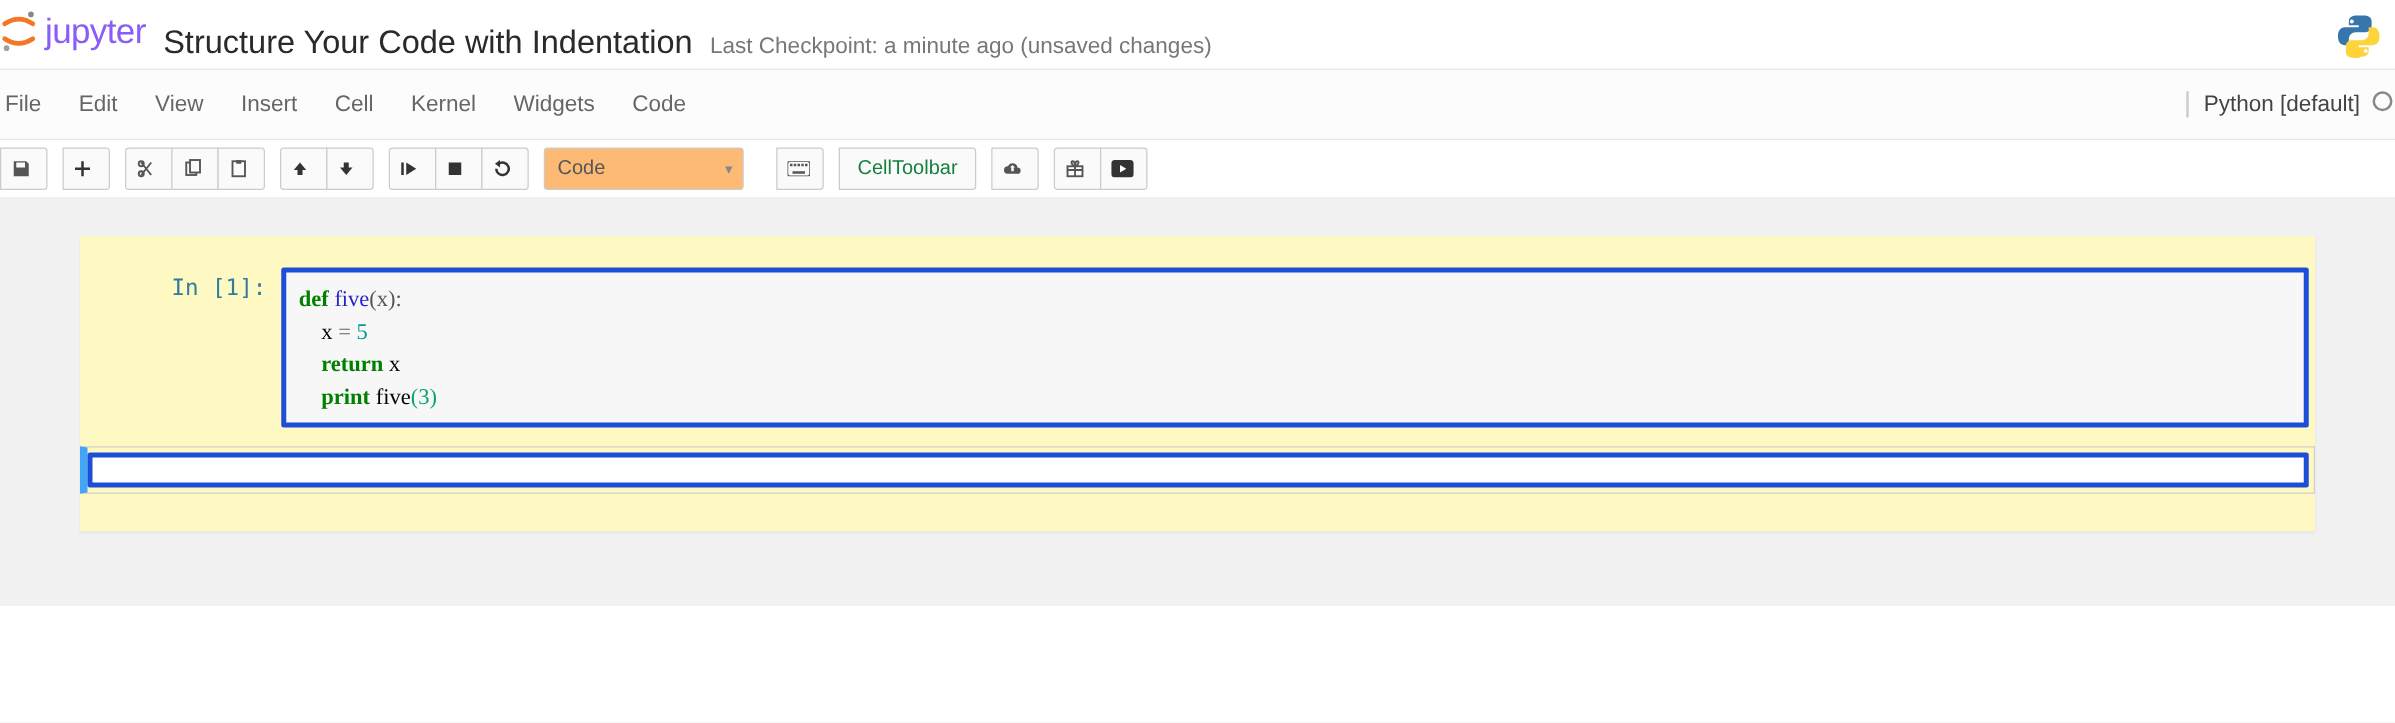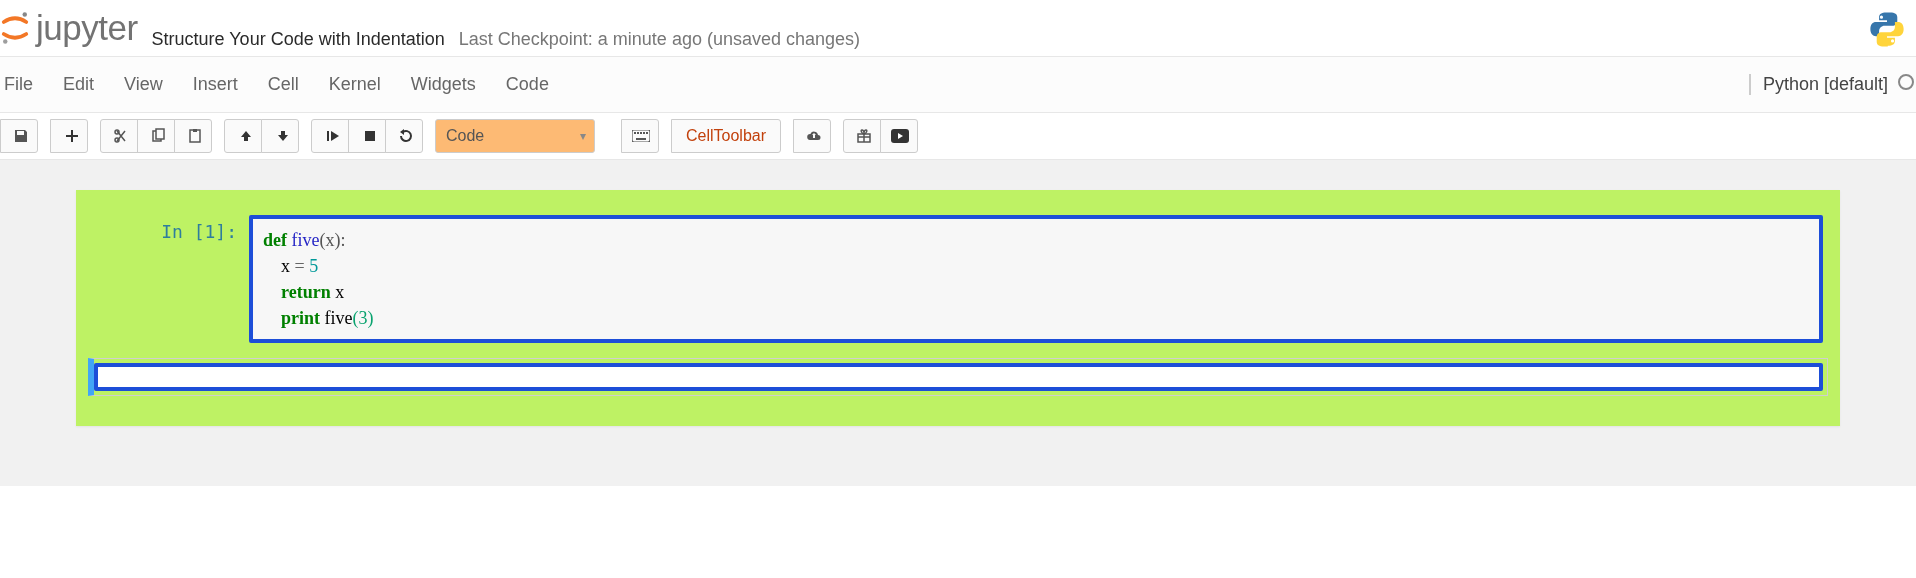--- a/index.html
+++ b/index.html
@@ -24,9 +24,9 @@
   .logo-wrap { display: flex; align-items: center; gap: 6px; }
   .logo-svg { width:30px; height:34px; }
   .logo-text {
-    font-size: 35px;
+    font-size: 28px;
     font-weight: 400;
-    color: #737373;
+    color: #8b5cf6;
     letter-spacing: -0.5px;
   }
   .doc-title {

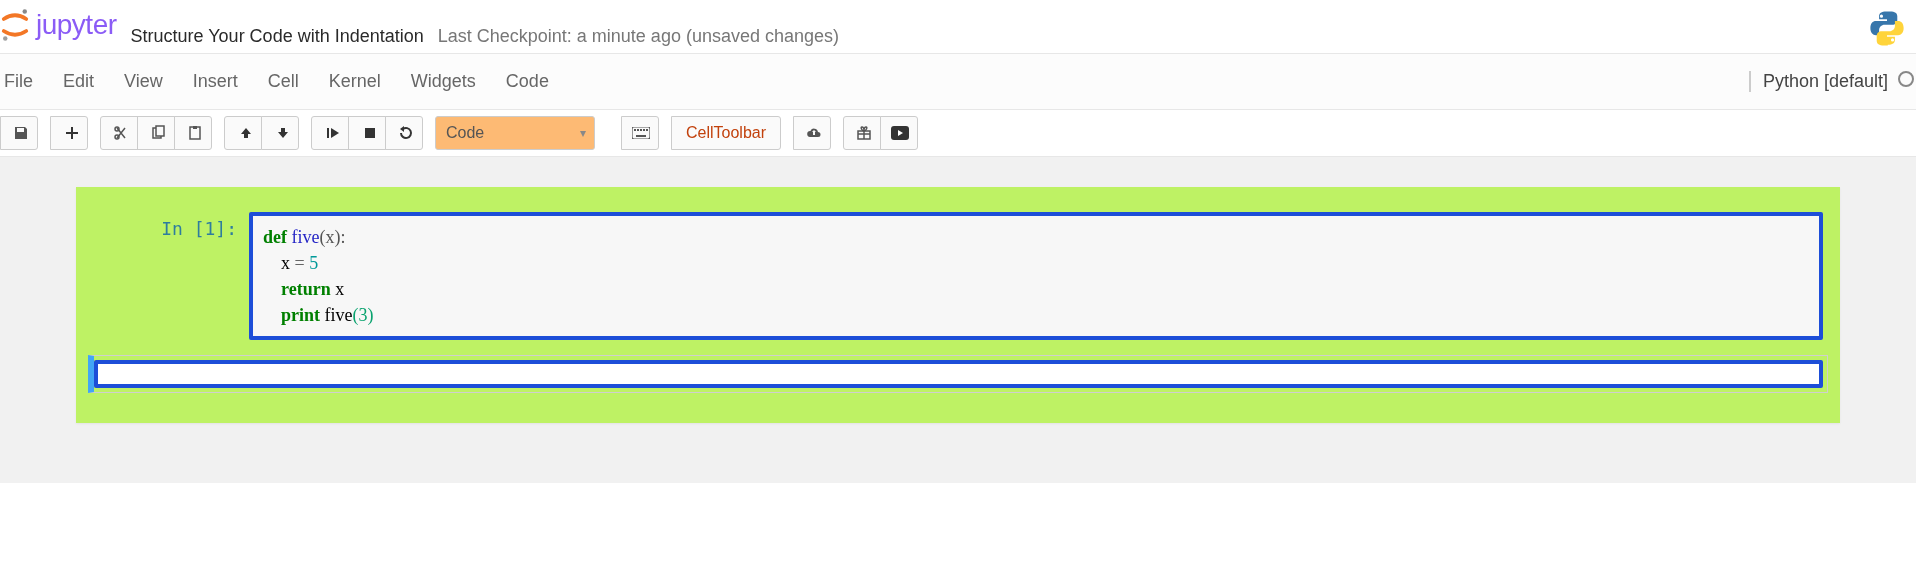--- a/index.html
+++ b/index.html
@@ -30,7 +30,7 @@
     letter-spacing: -0.5px;
   }
   .doc-title {
-    font-size: 18px;
+    font-size: 26px;
     color: #2a2a2a;
     font-weight: 400;
   }

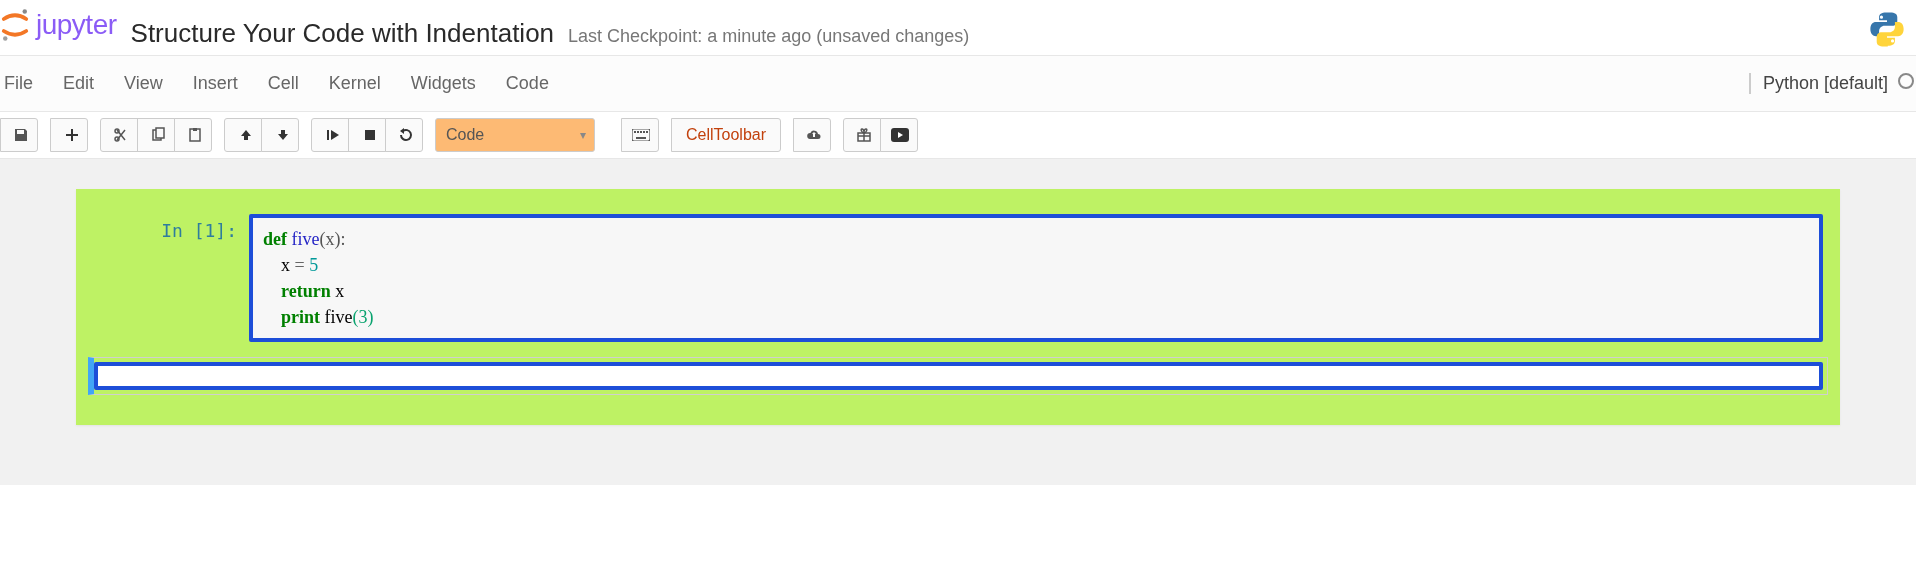--- a/index.html
+++ b/index.html
@@ -86,9 +86,9 @@
     border: 1px solid #ccc;
     background: #fafafa;
     border-radius: 3px;
-    display:flex; align-items:center; justify-content:flex-end;
+    display:flex; align-items:center; justify-content:flex-start;
     font-size: 14px;
-    color:#c2410c;
+    color:#15803d;
     cursor:pointer;
     padding: 0 8px;
   }

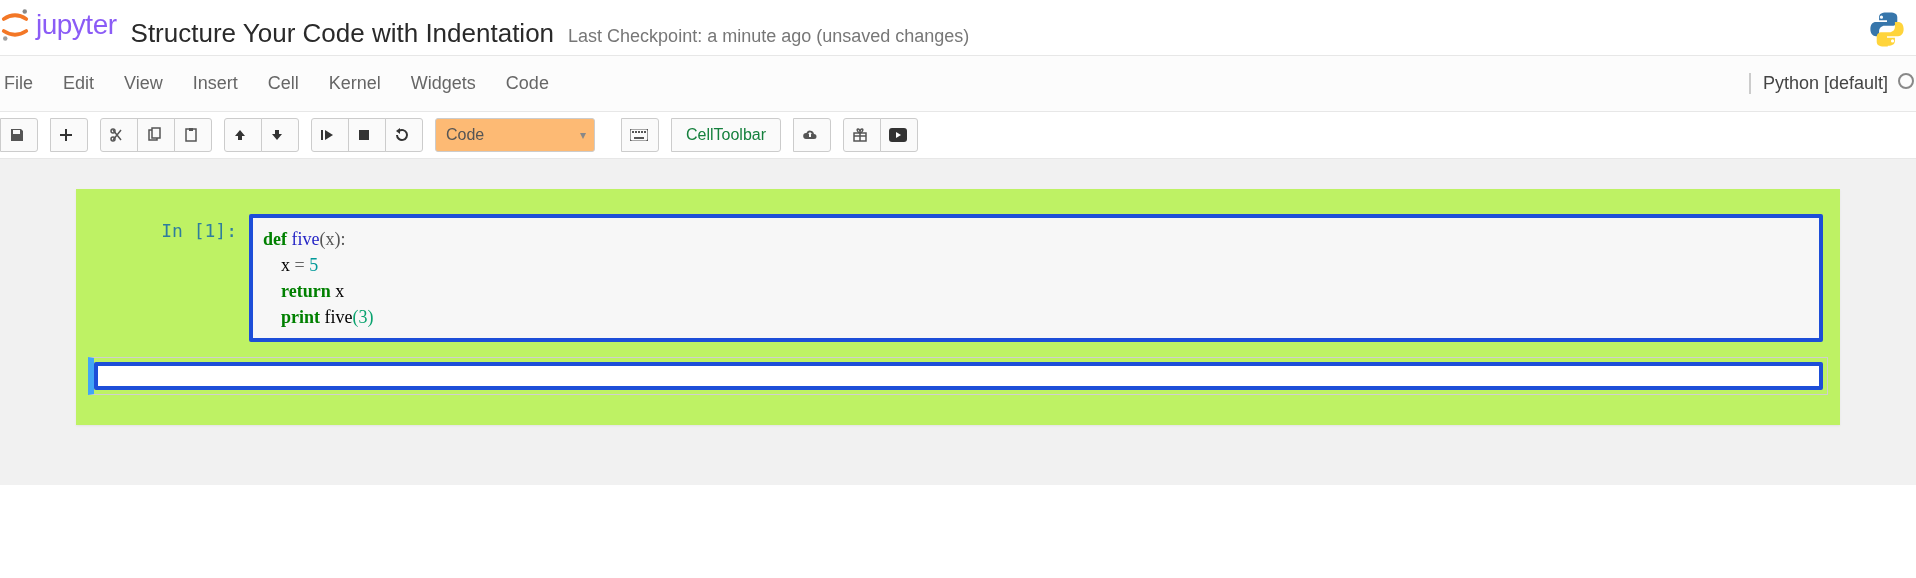--- a/index.html
+++ b/index.html
@@ -112,10 +112,10 @@
     padding: 30px 0 60px 0;
   }
   .notebook-panel {
-    background:#bef264;
-    margin: 0 16px;
+    background:#fef9c3;
+    margin: 0 4px;
     box-shadow: 0 1px 2px rgba(0,0,0,0.06);
-    padding: 20px 12px;
+    padding: 20px 0;
   }
   .cell { display:flex; margin-bottom: 10px; border:1px solid transparent; padding:4px 4px 4px 0; }
   .cell.selected { border-left: 6px solid #42a5f5; padding-left:0; border-top:1px solid #cfcfcf; border-right:1px solid #cfcfcf; border-bottom:1px solid #cfcfcf;}

